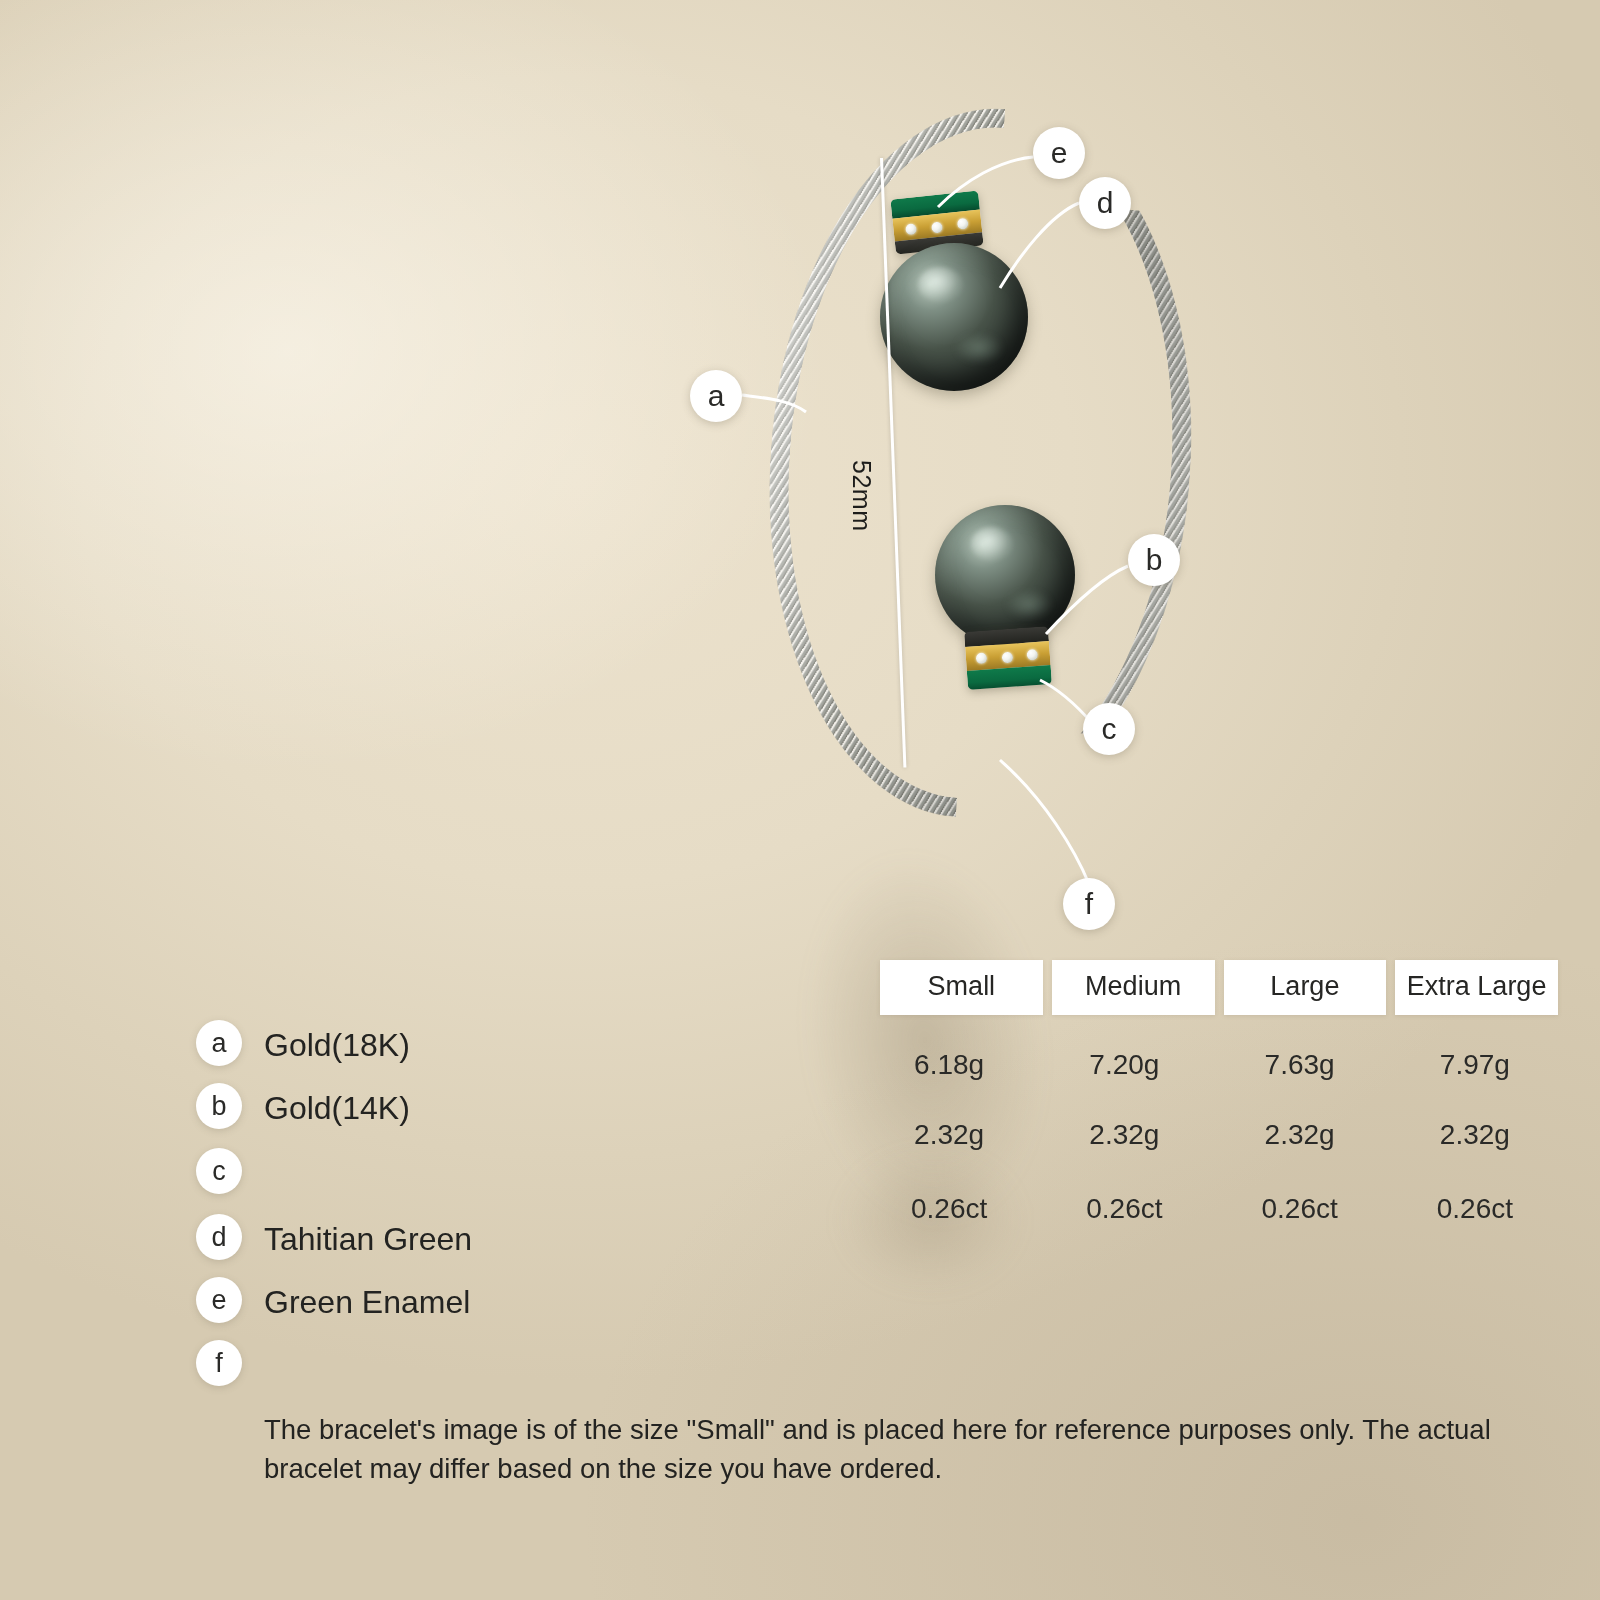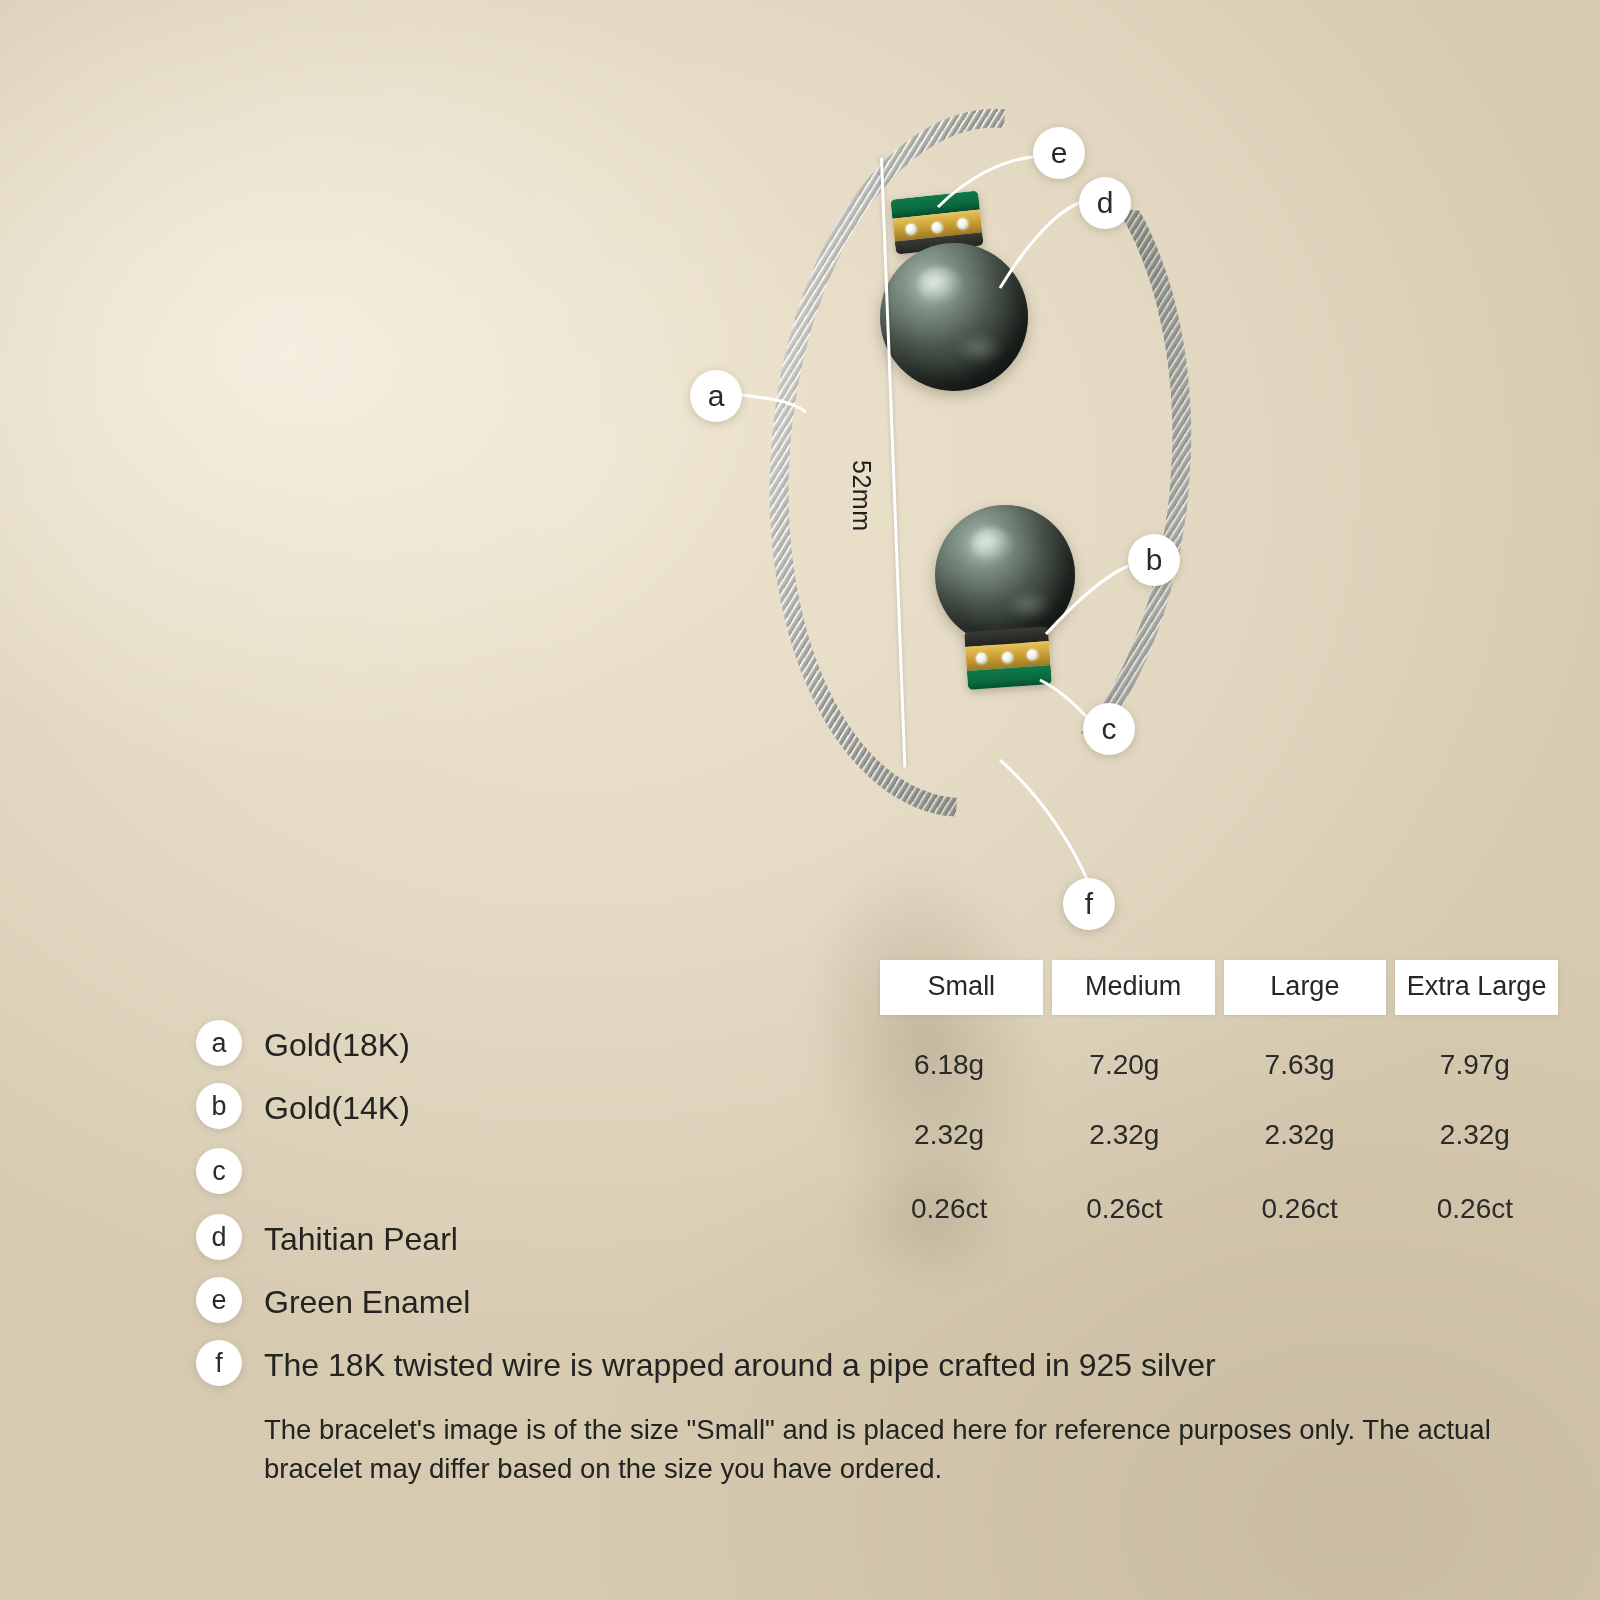--- a/index.html
+++ b/index.html
@@ -377,7 +377,7 @@
 
     <div class="legend-row" style="height:50px; margin-top:16px;">
       <div class="legend-badge">d</div>
-      <div class="legend-text">Tahitian Pearl</div>
+      <div class="legend-text">Tahitian Green</div>
     </div>
 
     <div class="legend-row" style="height:50px; margin-top:13px;">

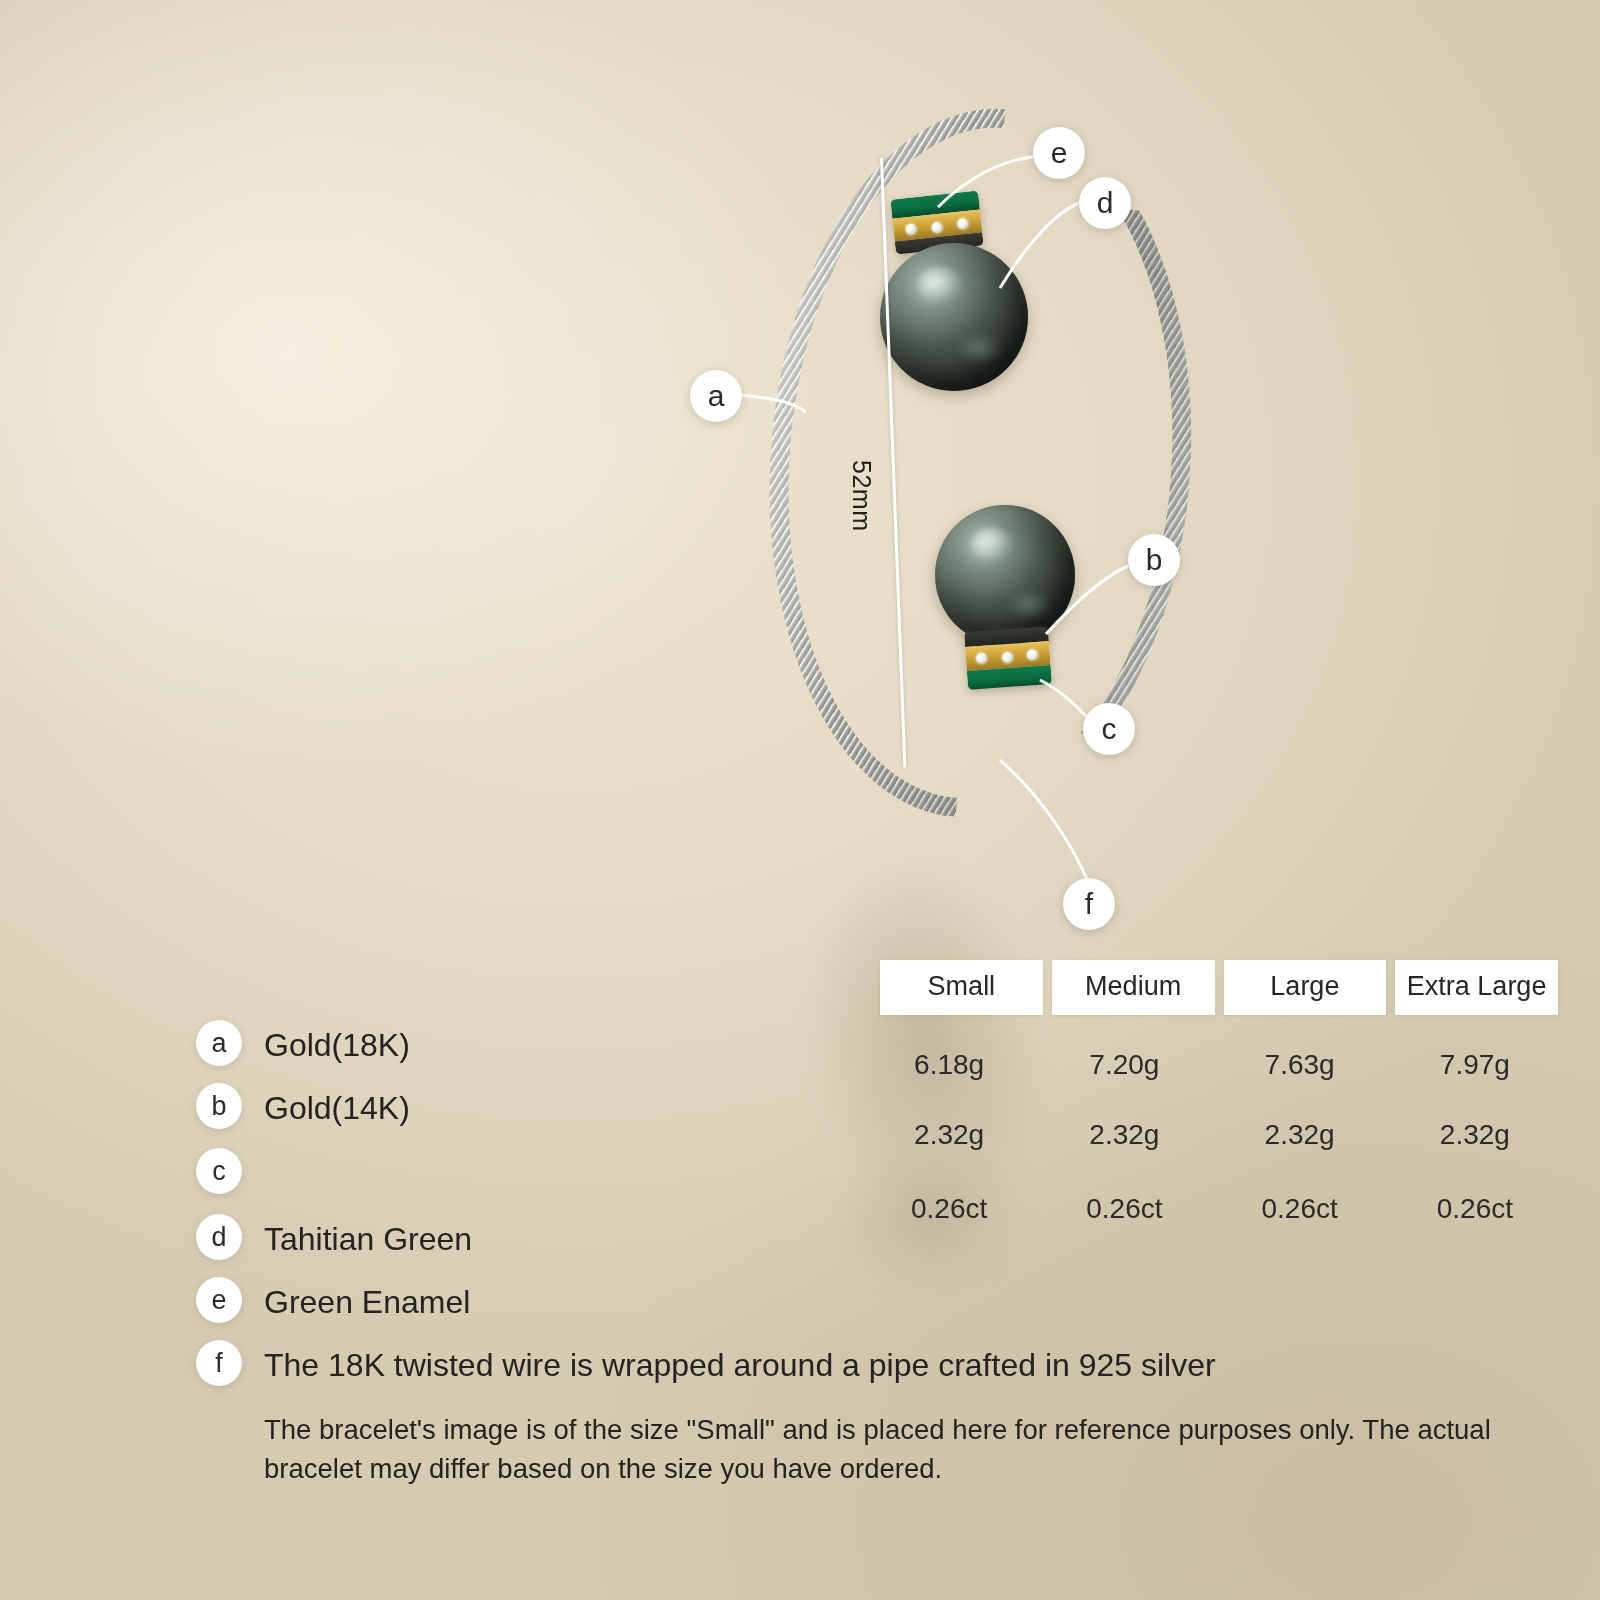--- a/index.html
+++ b/index.html
@@ -387,7 +387,6 @@
 
     <div class="legend-row" style="height:50px; margin-top:13px;">
       <div class="legend-badge">f</div>
-      <div class="legend-text">The 18K twisted wire is wrapped around a pipe crafted in 925 silver</div>
     </div>
 
     <div class="legend-note">The bracelet's image is of the size "Small" and is placed here for reference purposes only. The actual bracelet may differ based on the size you have ordered.</div>

